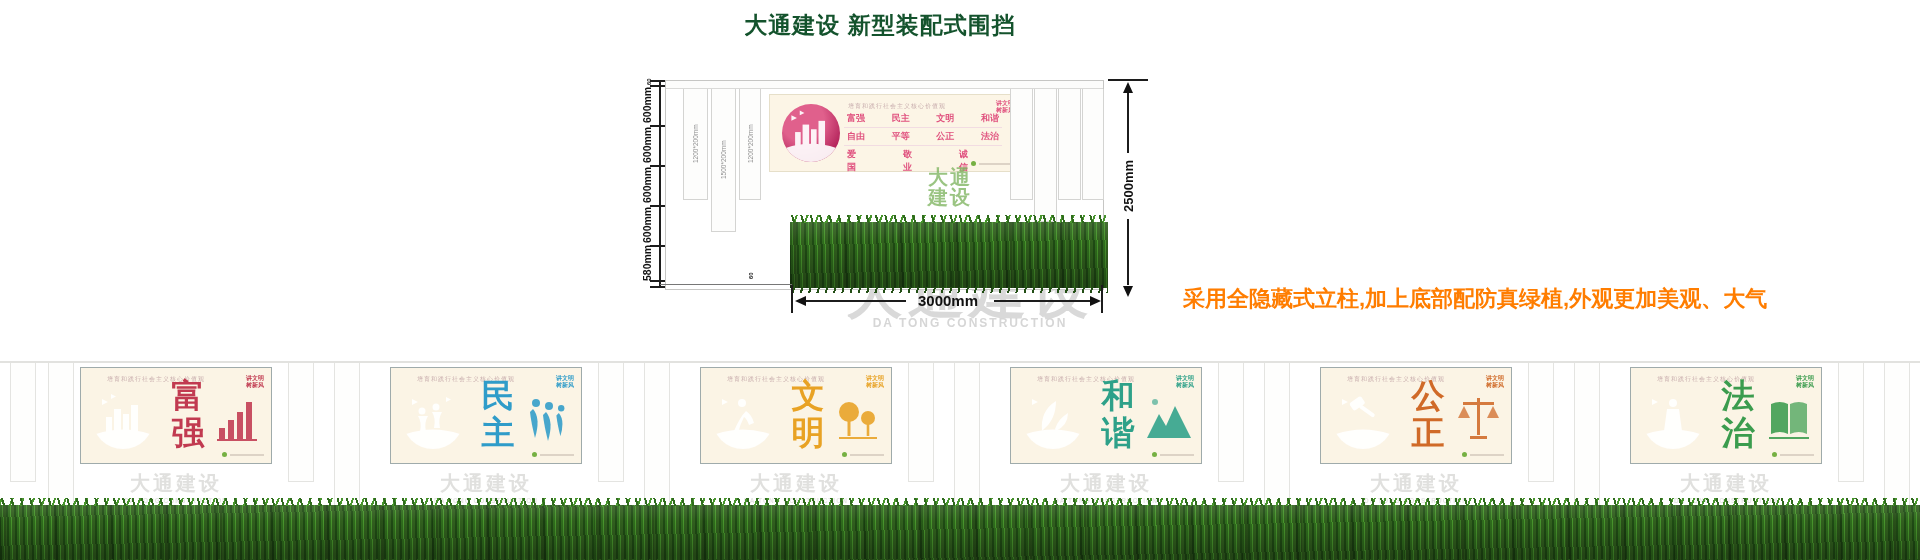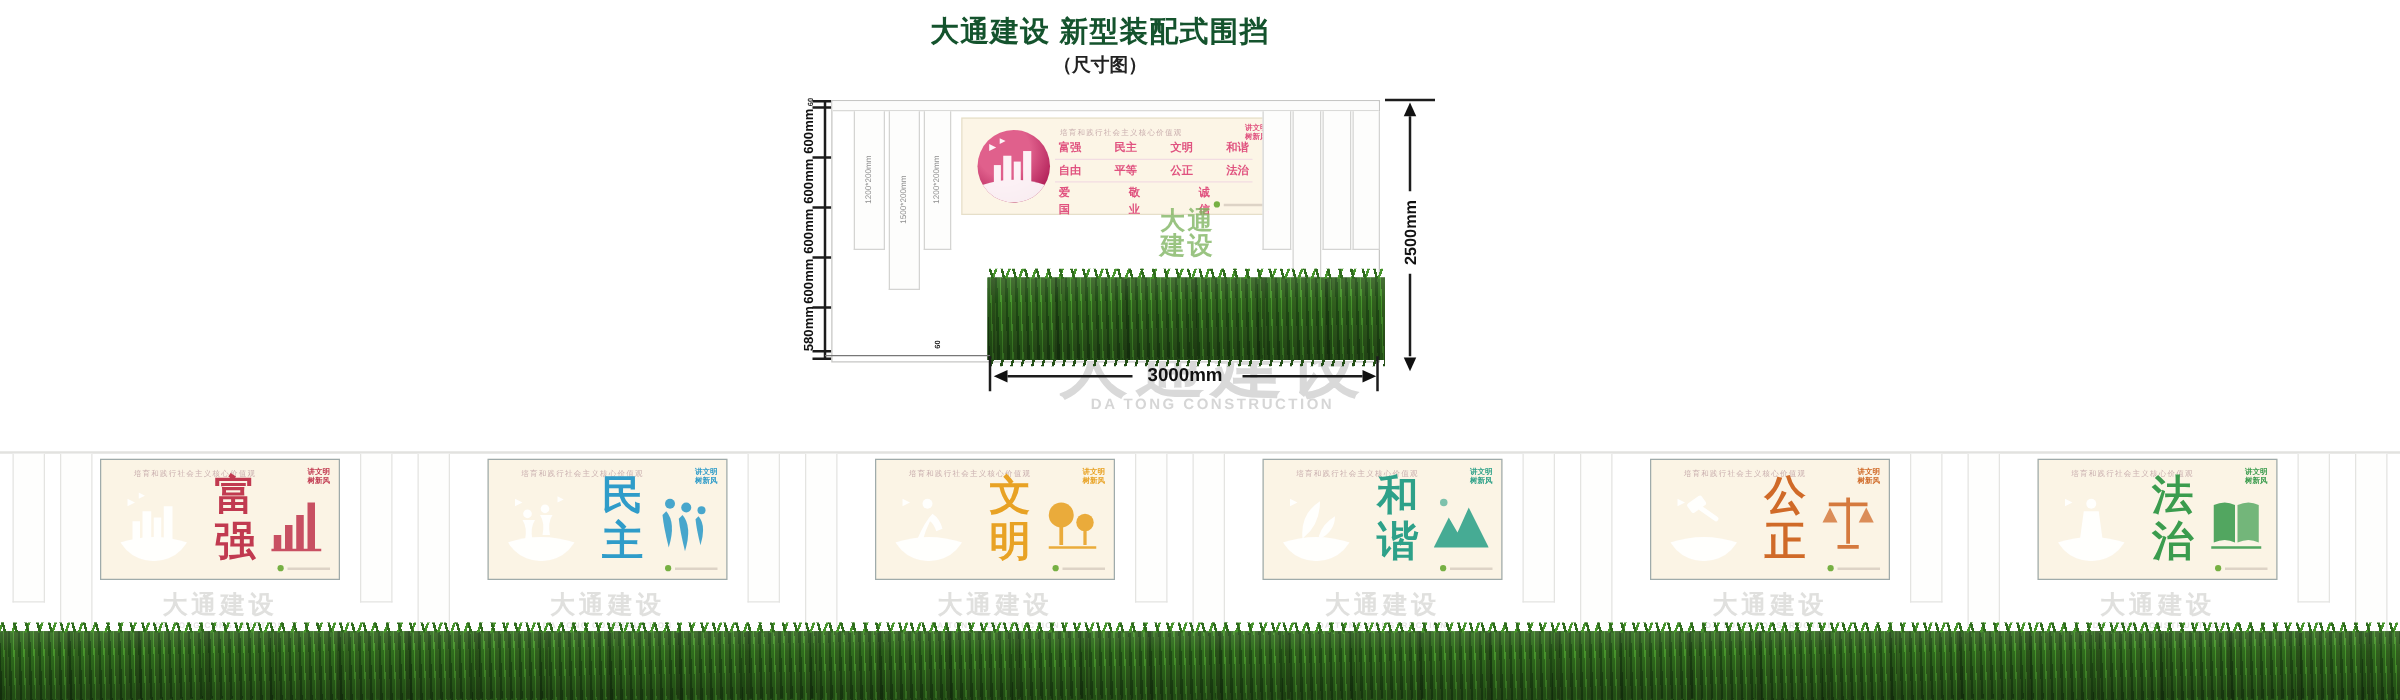--- a/index.html
+++ b/index.html
@@ -81,7 +81,6 @@
 <div id="stage">
 
   <div class="abs title">大通建设 新型装配式围挡</div>
-  <div class="abs caption">（尺寸图）</div>
 
   <div class="abs" id="wm-center-cn" style="z-index:1;">大通建设</div>
   <div class="abs" id="wm-center-en" style="z-index:1;">DA TONG CONSTRUCTION</div>

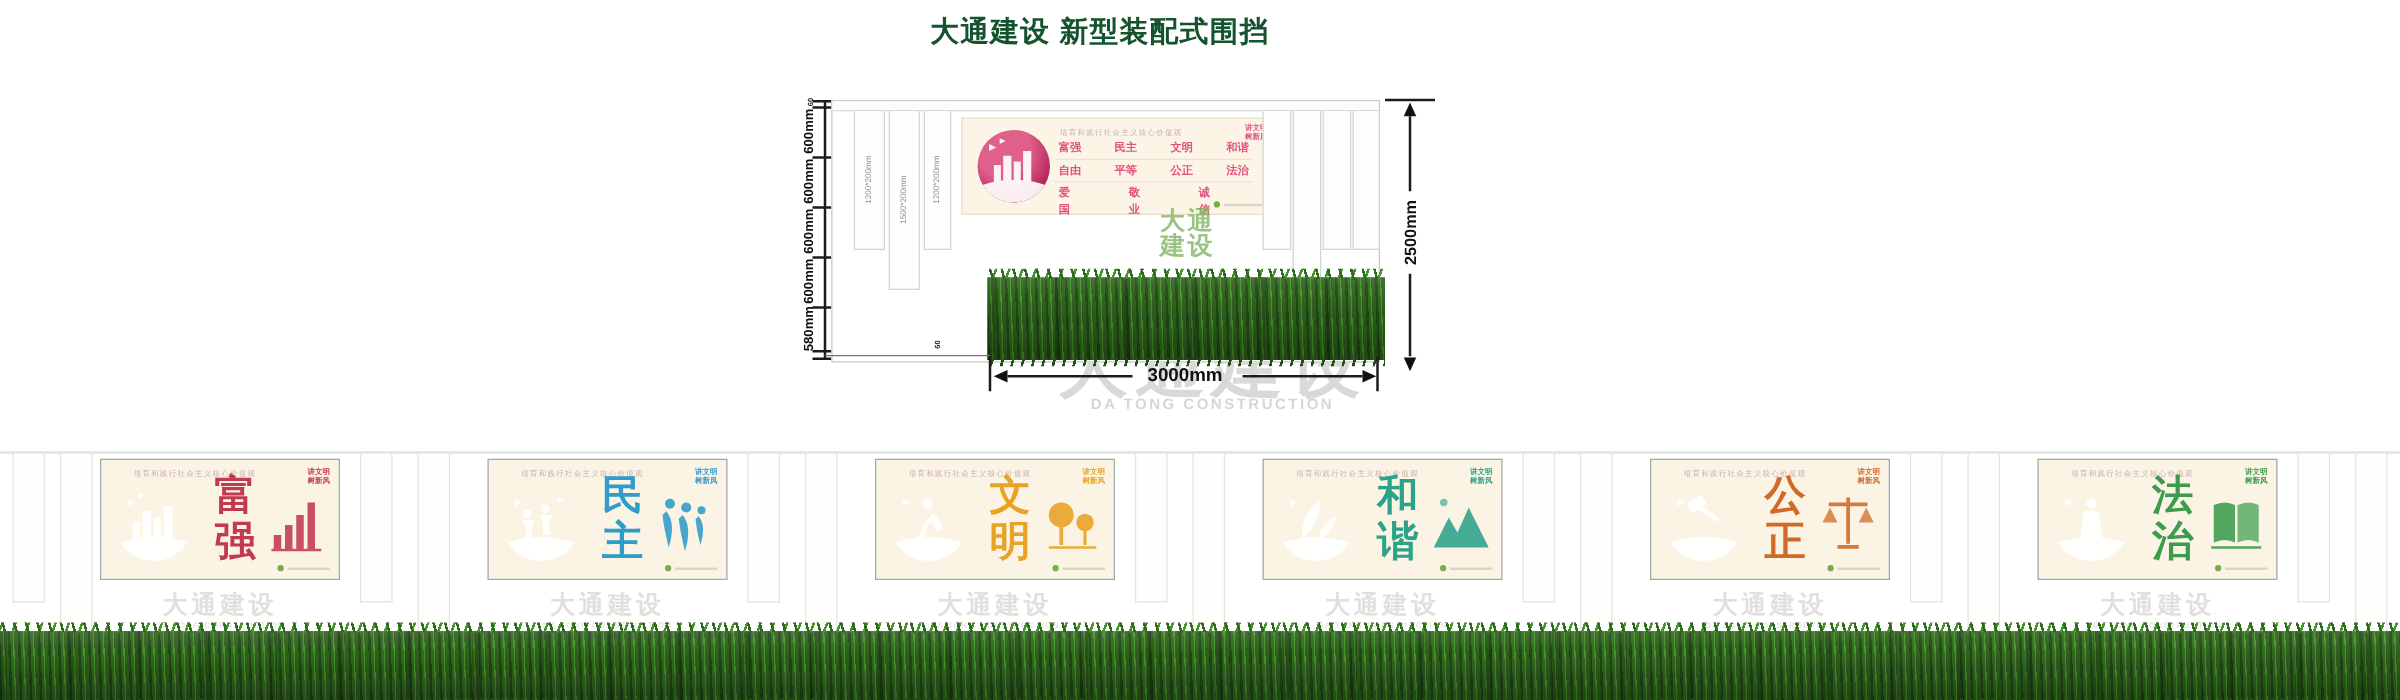--- a/index.html
+++ b/index.html
@@ -197,6 +197,7 @@
     </div>
   </div>
 
+  <div class="abs note" style="left:1183px;">采用全隐藏式立柱,加上底部配防真绿植,外观更加美观、大气</div>
 
 
   <div class="abs" id="effect-fence" style="z-index:2;">

